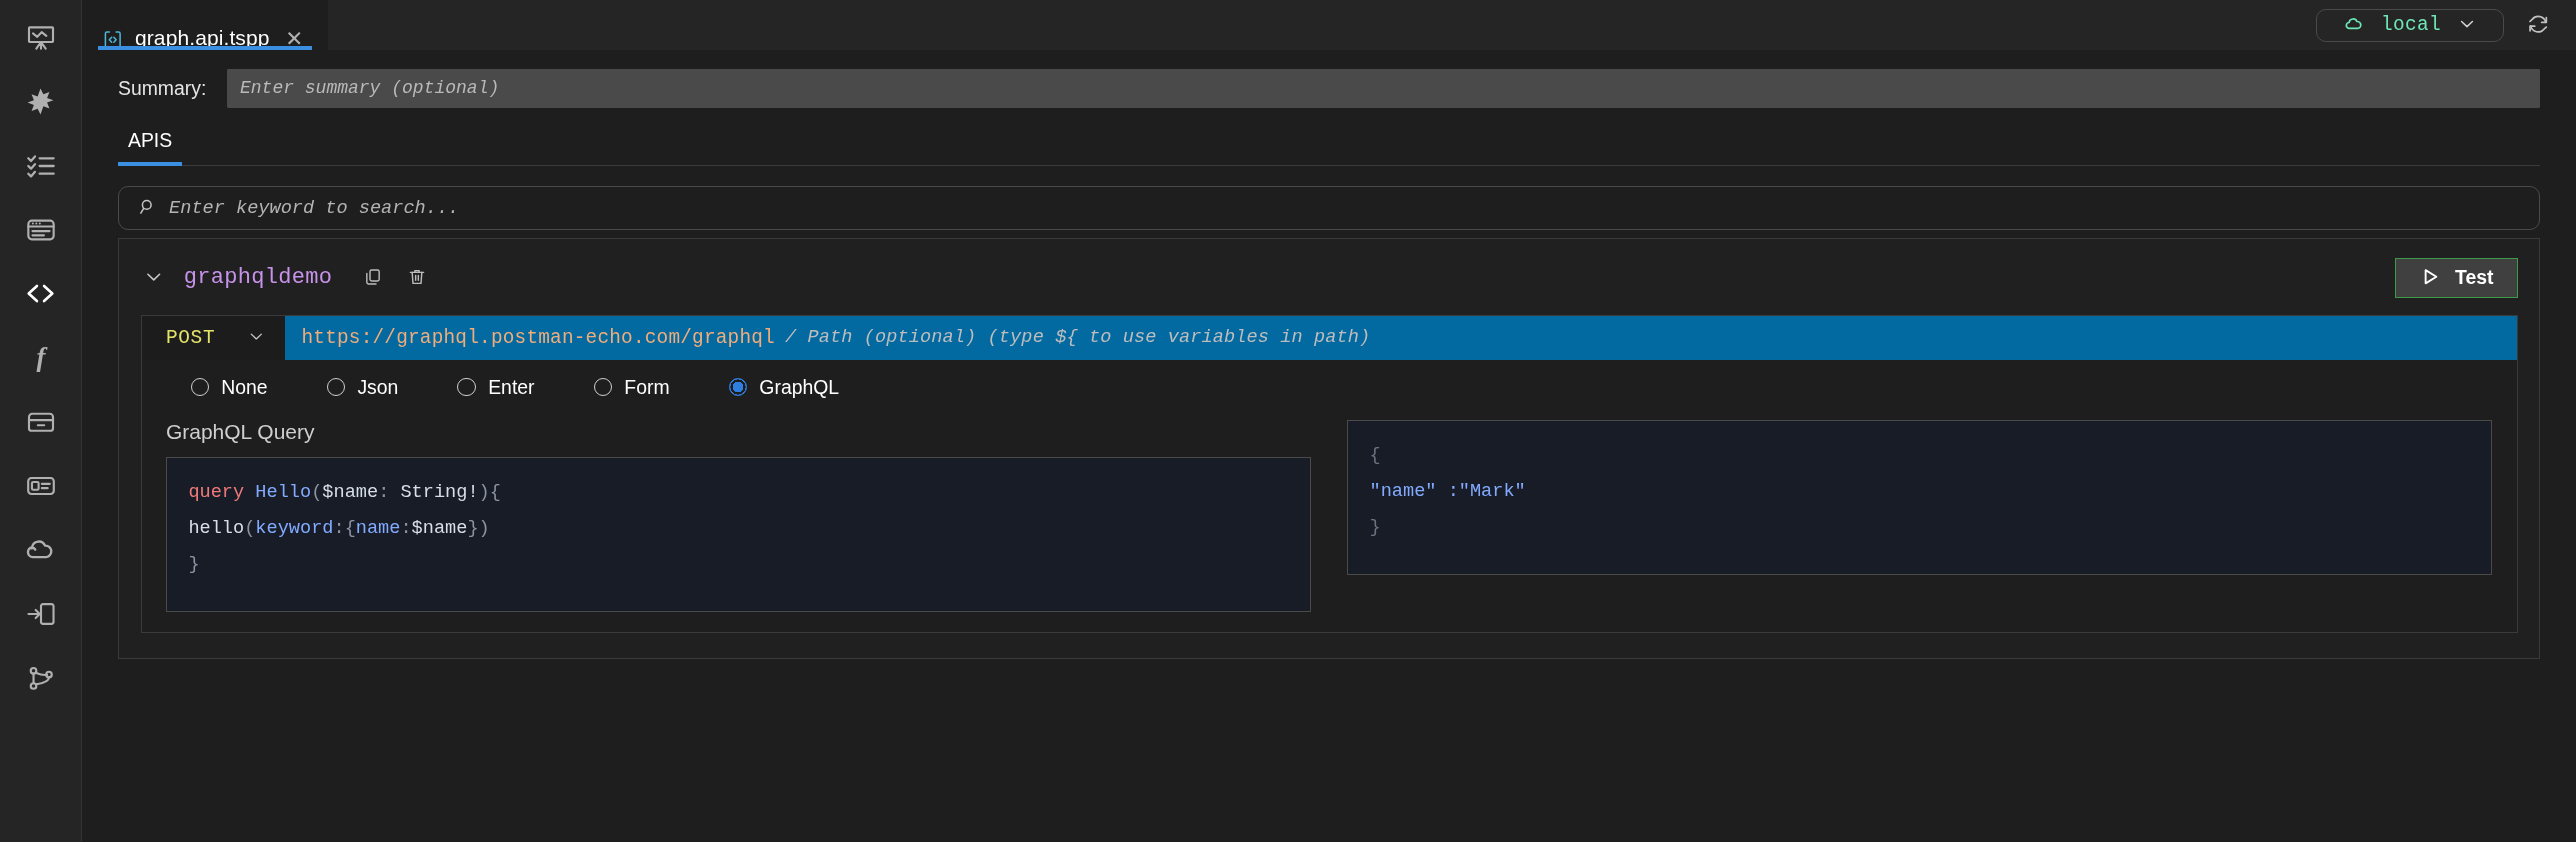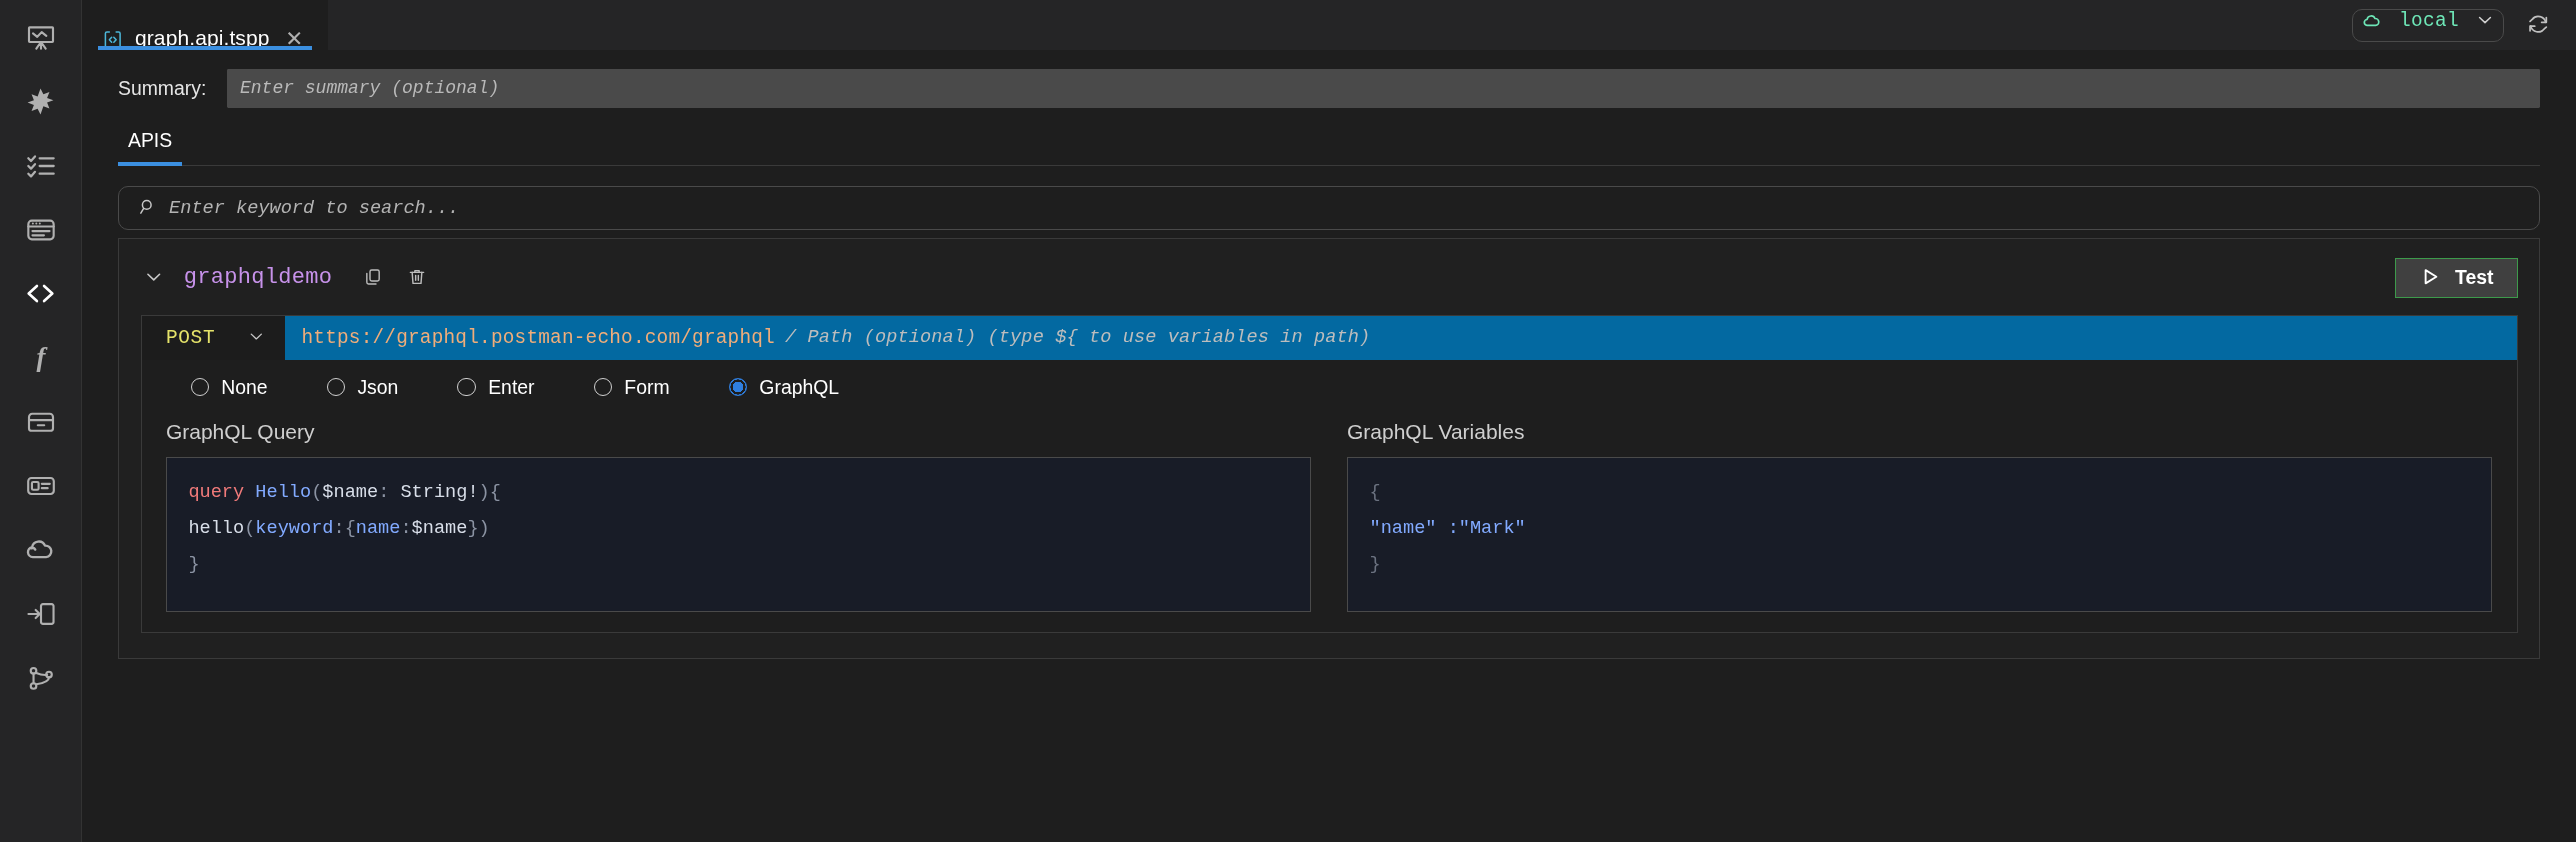--- a/index.html
+++ b/index.html
@@ -92,11 +92,12 @@
 
   .env-pill {
     display: flex;
+    align-items: center;
     gap: 16px;
     border: 0.7px solid #4a4a4a;
     border-radius: 10px;
     height: 33px;
-    padding: 0 8px;
+    padding: 0 26px;
     margin: auto 0;
     cursor: pointer;
   }

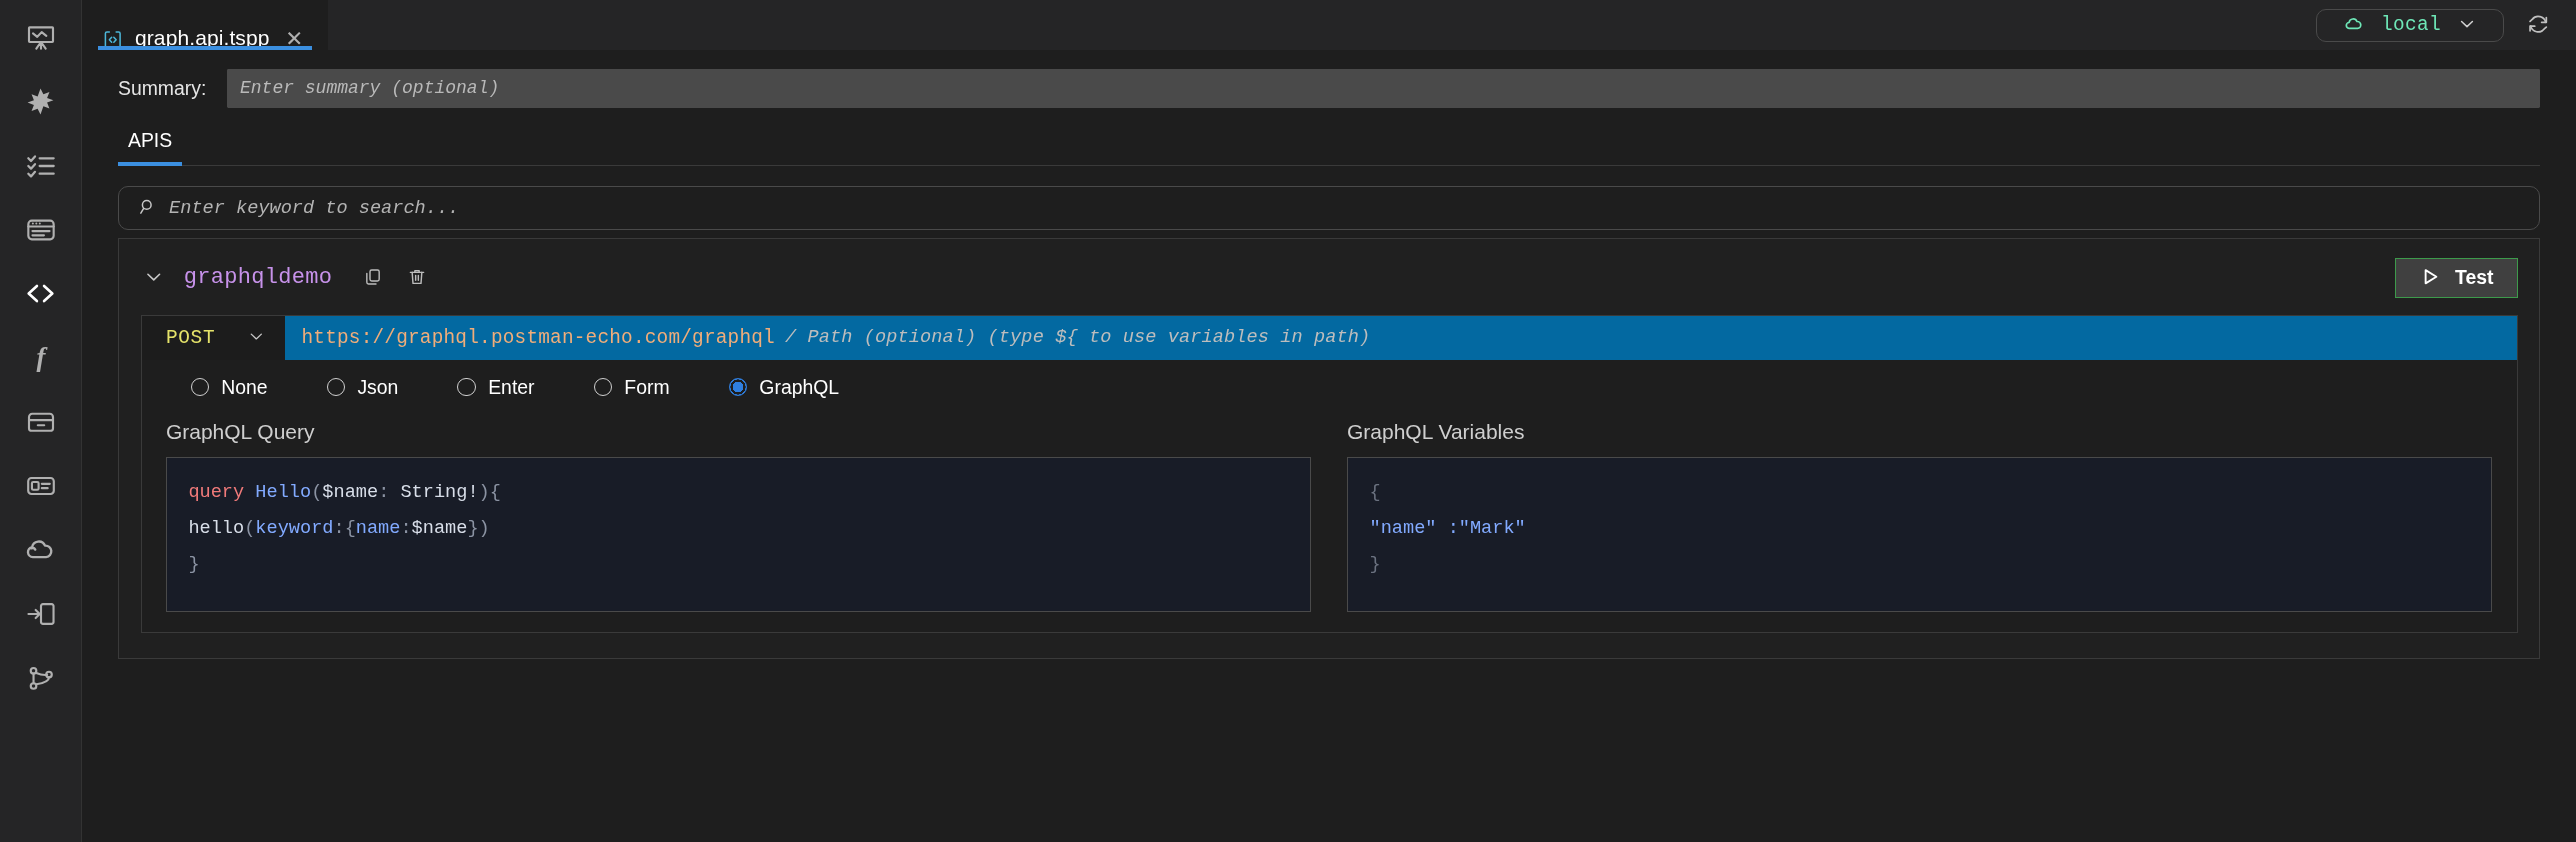--- a/index.html
+++ b/index.html
@@ -637,7 +637,6 @@
         </div>
 
         <div class="editor-col">
-          <div class="editor-title">GraphQL Variables</div>
           <div class="code-box">
             <div class="code-line"><span class="tok-dim">{</span></div>
             <div class="code-line"><span class="tok-str">"name"</span><span class="tok-plain"> </span><span class="tok-str">:"Mark"</span></div>

